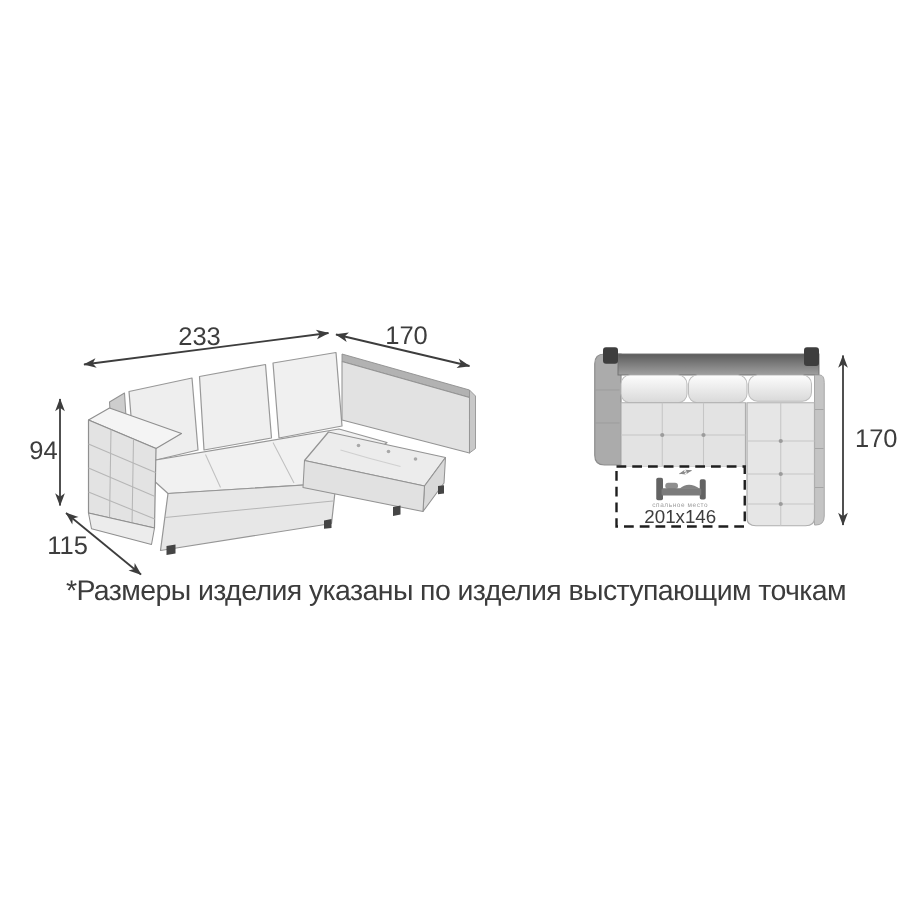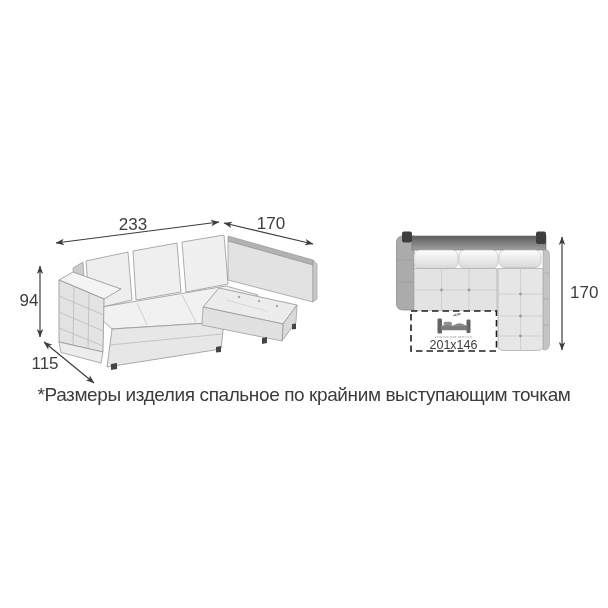--- a/index.html
+++ b/index.html
@@ -146,7 +146,7 @@
   </g>
 </svg>
 
-<div class="footnote">*Размеры изделия спальное по крайним выступающим точкам</div>
+<div class="footnote">*Размеры изделия указаны по изделия выступающим точкам</div>
 
 </div>
 

